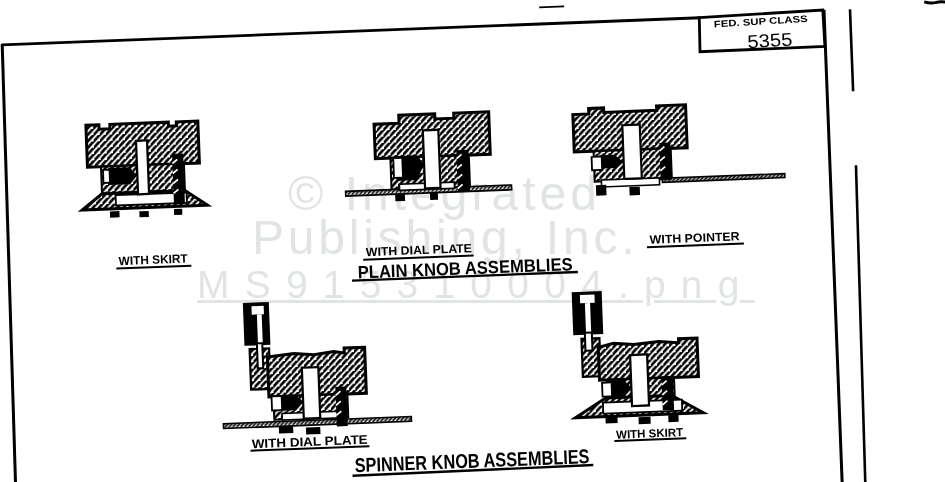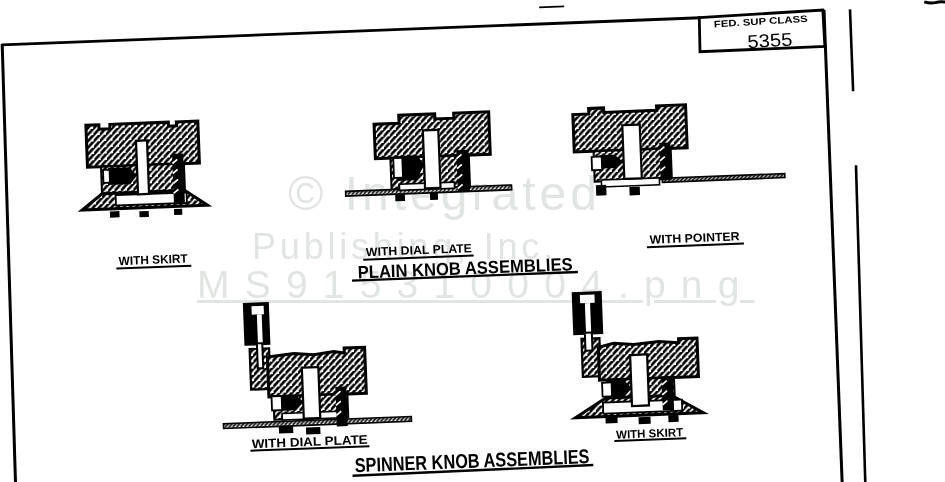--- a/index.html
+++ b/index.html
@@ -15,7 +15,7 @@
 
   <div class="wm" style="left:288px;top:166px;font-size:48px;letter-spacing:4px;">© Integrated</div>
 
-  <div class="wm" style="left:252px;top:226px;font-size:36px;letter-spacing:3.8px;">Publishing, Inc.</div>
+  <div class="wm" style="left:252px;top:210px;font-size:48px;letter-spacing:3.8px;">Publishing, Inc.</div>
 
   <div class="wm" style="left:197px;top:263px;font-size:39px;letter-spacing:15.2px;text-decoration:underline;">MS915310004.png</div>
   <div id="art">

